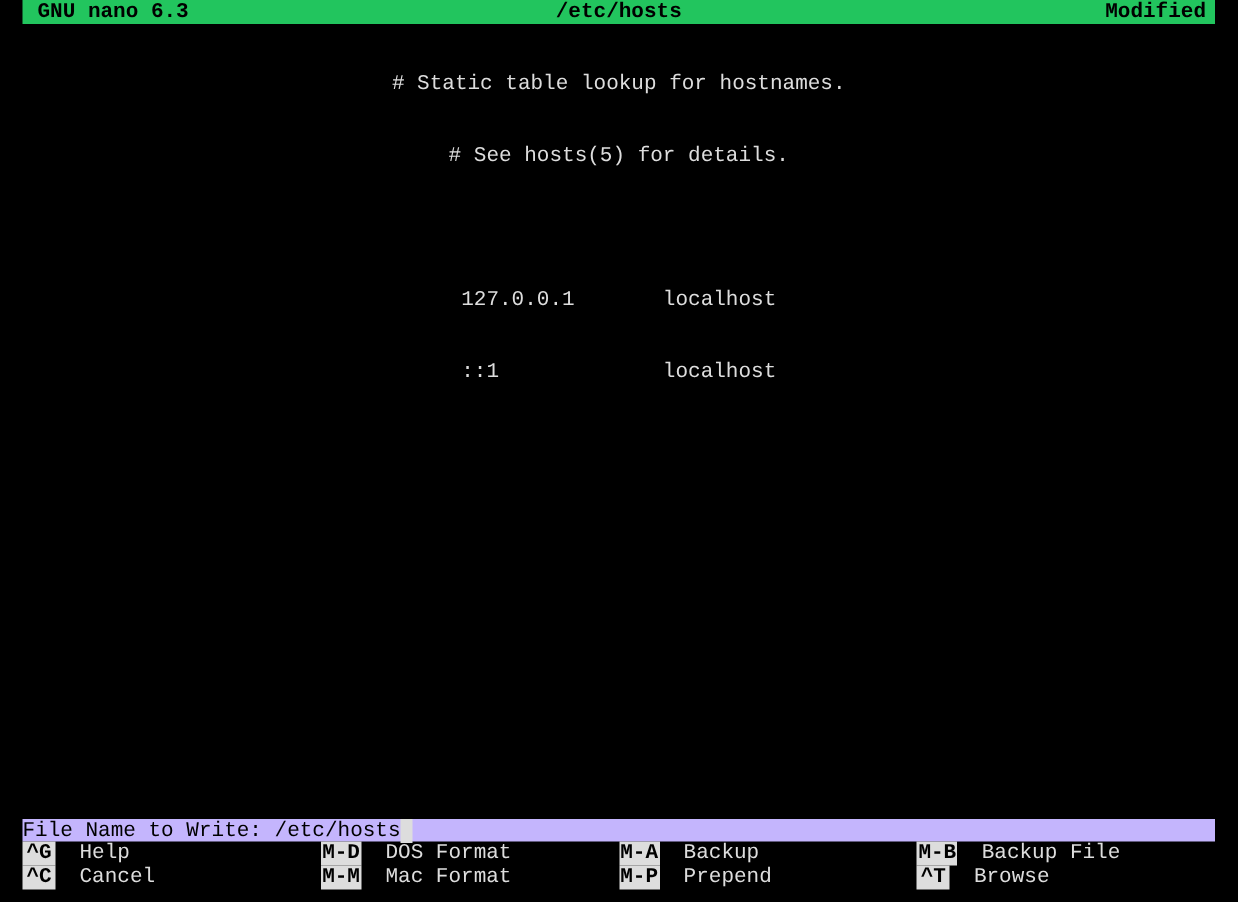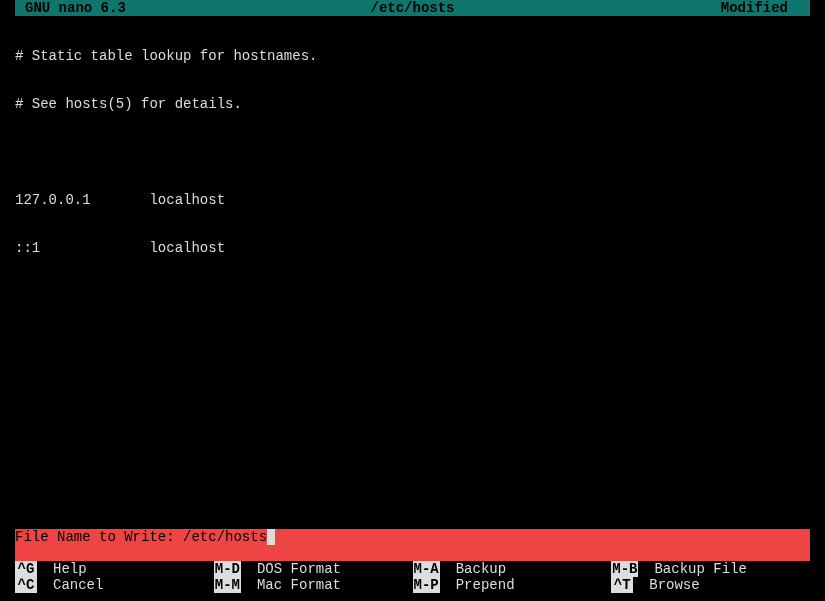--- a/index.html
+++ b/index.html
@@ -26,7 +26,7 @@
       padding: 0 15px 8px 15px;
     }
     .titlebar {
-      background: #0f766e;
+      background: #22c55e;
       color: #000;
       display: flex;
       height: 16px;

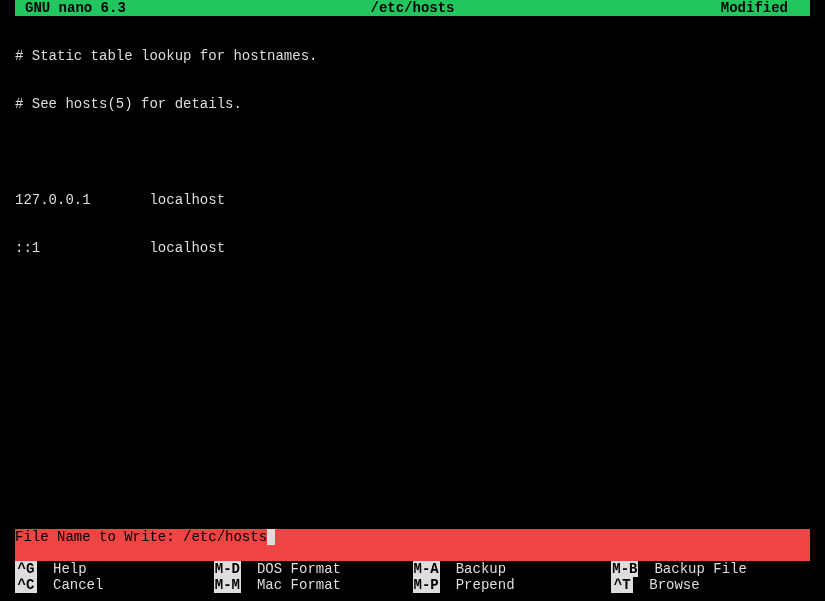--- a/index.html
+++ b/index.html
@@ -43,7 +43,7 @@
     }
     .title-right {
       position: absolute;
-      right: 22px;
+      right: 6px;
     }
     .editor {
       flex: 1;

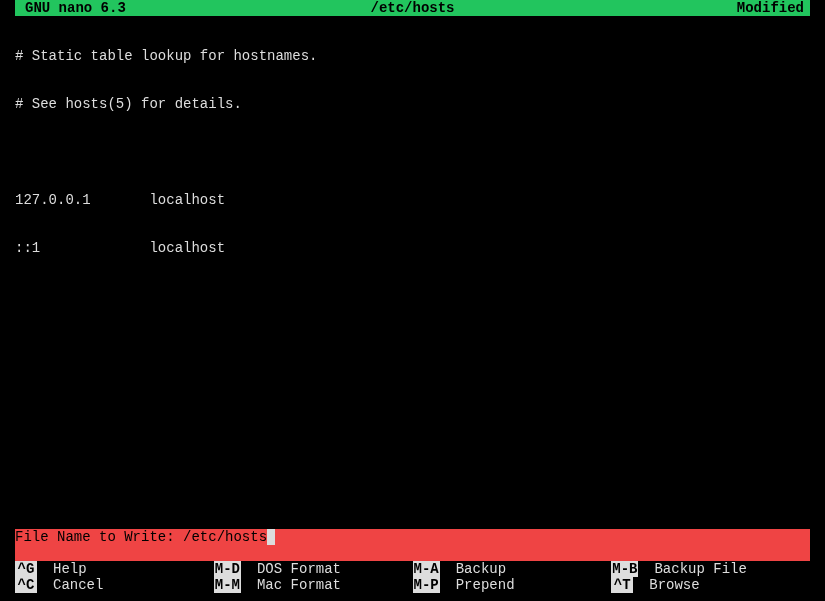--- a/index.html
+++ b/index.html
@@ -49,6 +49,7 @@
       flex: 1;
       white-space: pre;
       color: #ddd;
+      text-align: center;
     }
     .line {
       height: 16px;

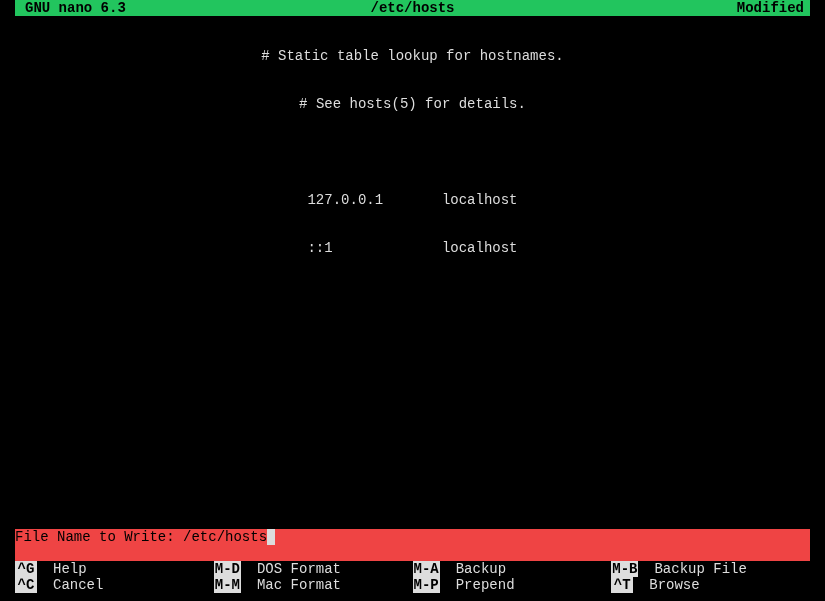--- a/index.html
+++ b/index.html
@@ -56,9 +56,9 @@
       white-space: pre;
     }
     .prompt-bar {
-      background: #ef4444;
+      background: #c4b5fd;
       color: #000;
-      height: 32px;
+      height: 15px;
       white-space: pre;
     }
     .prompt-label {

